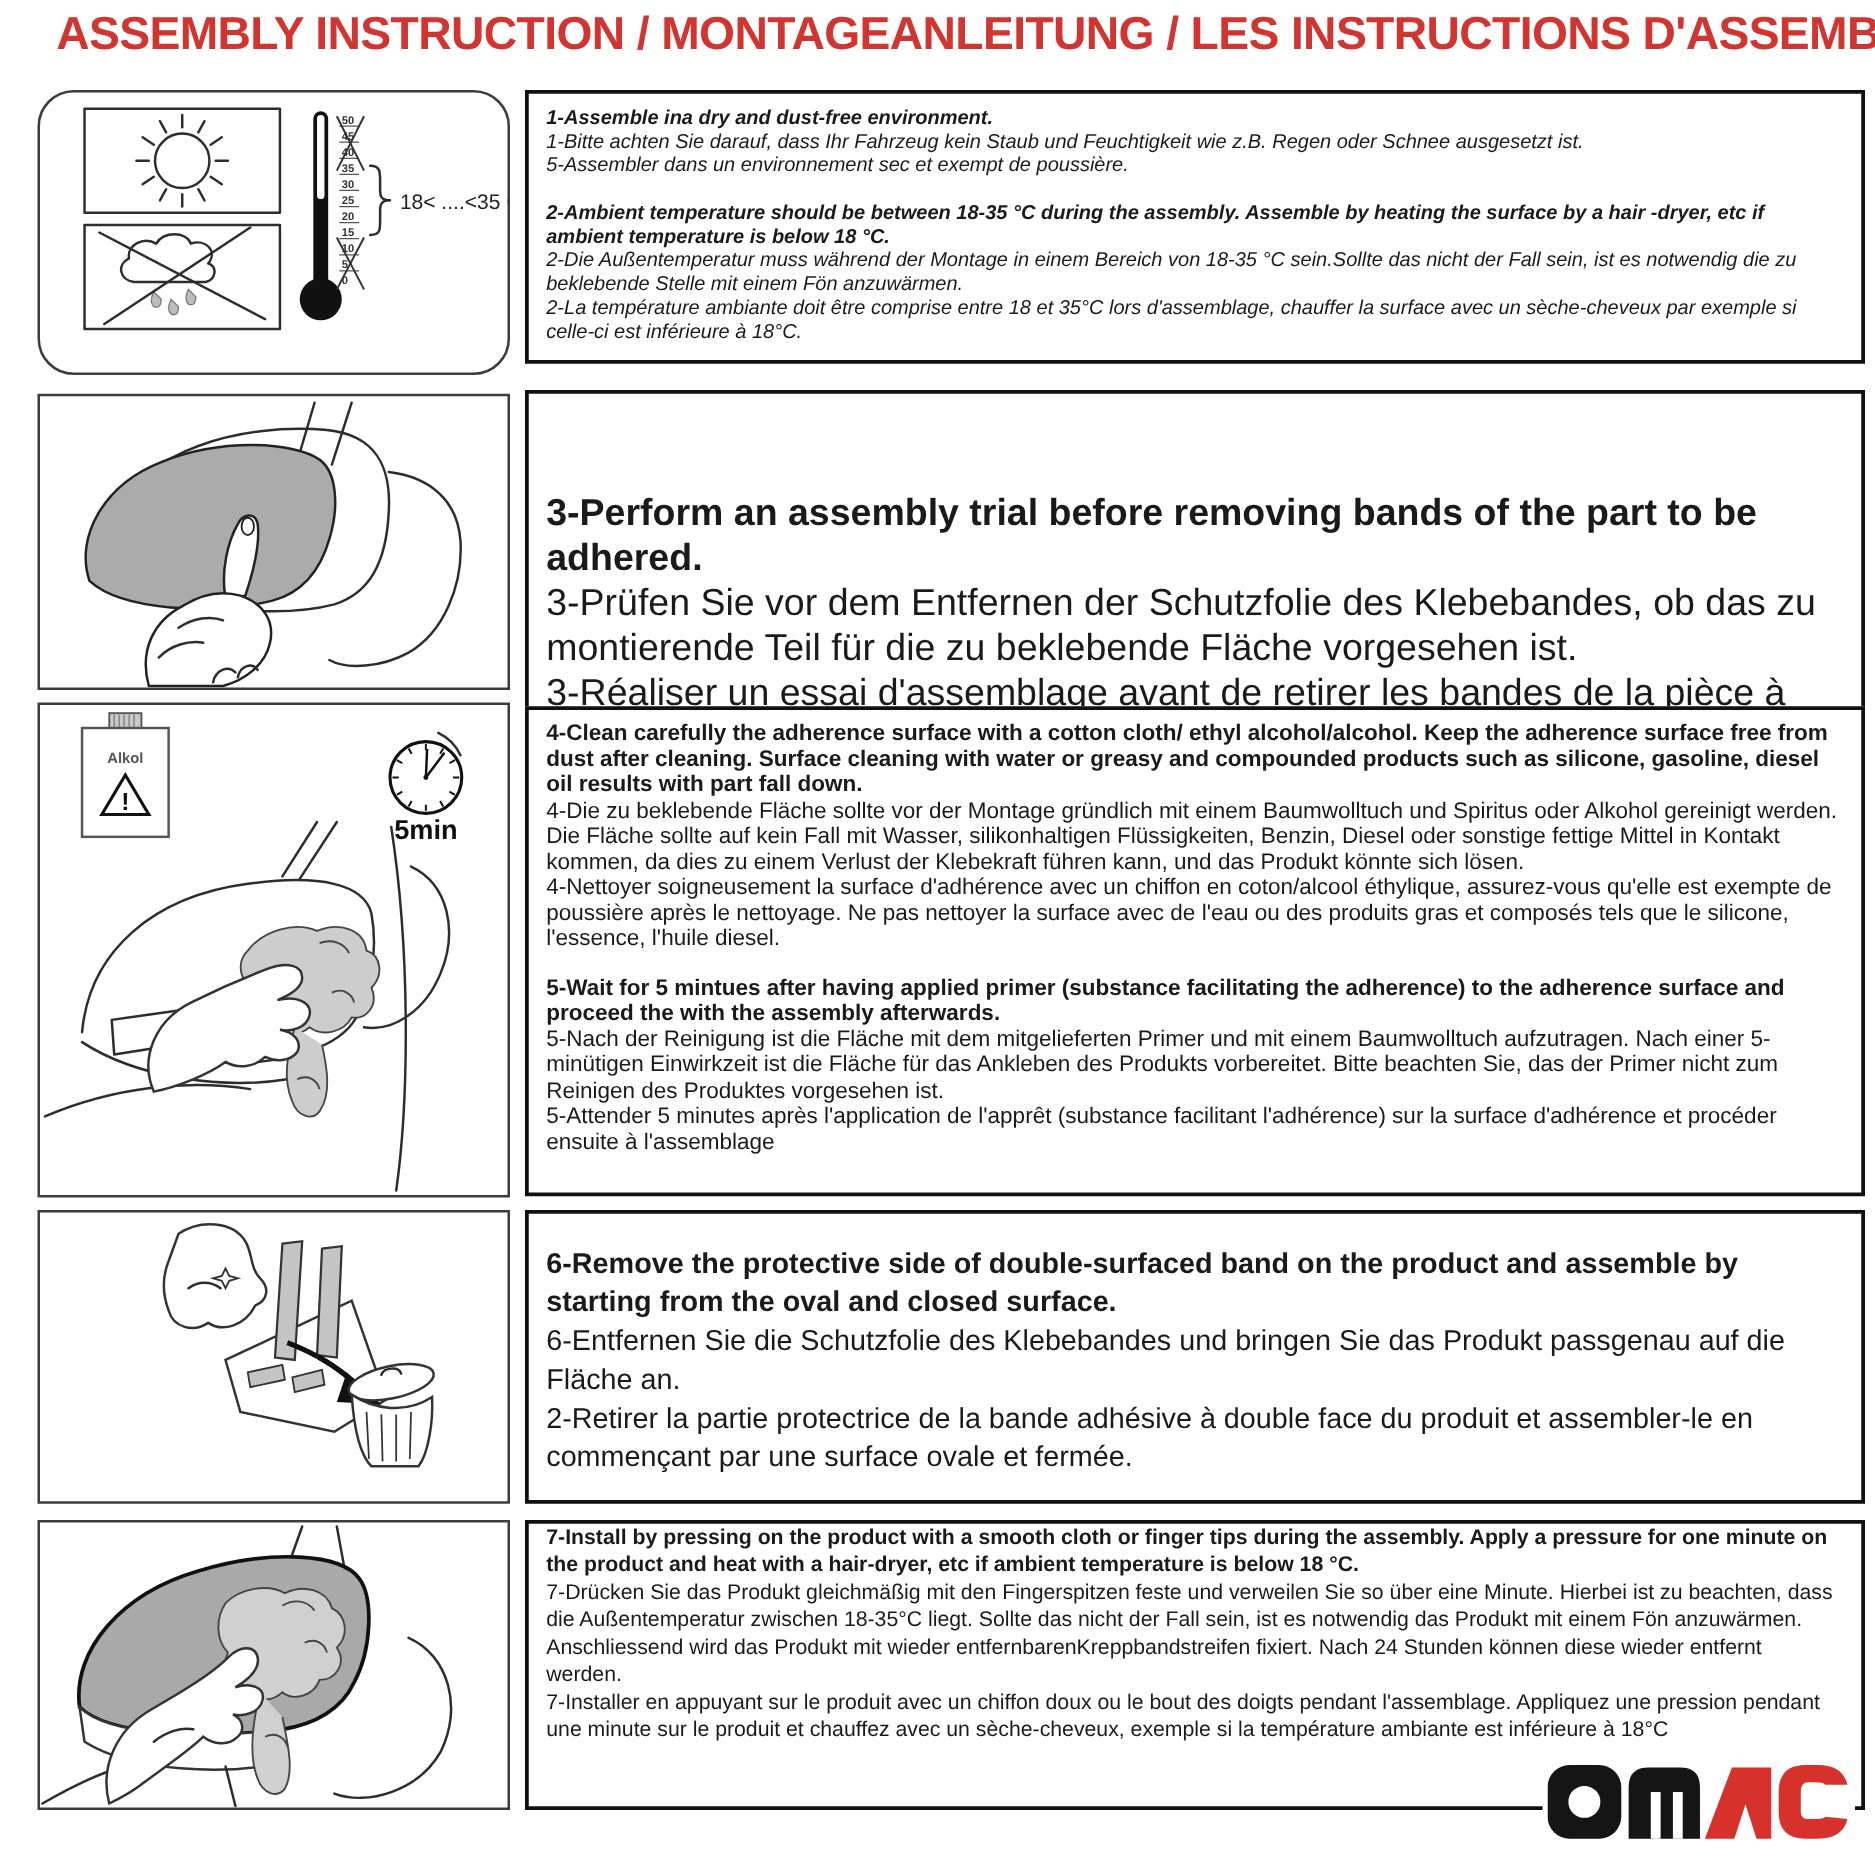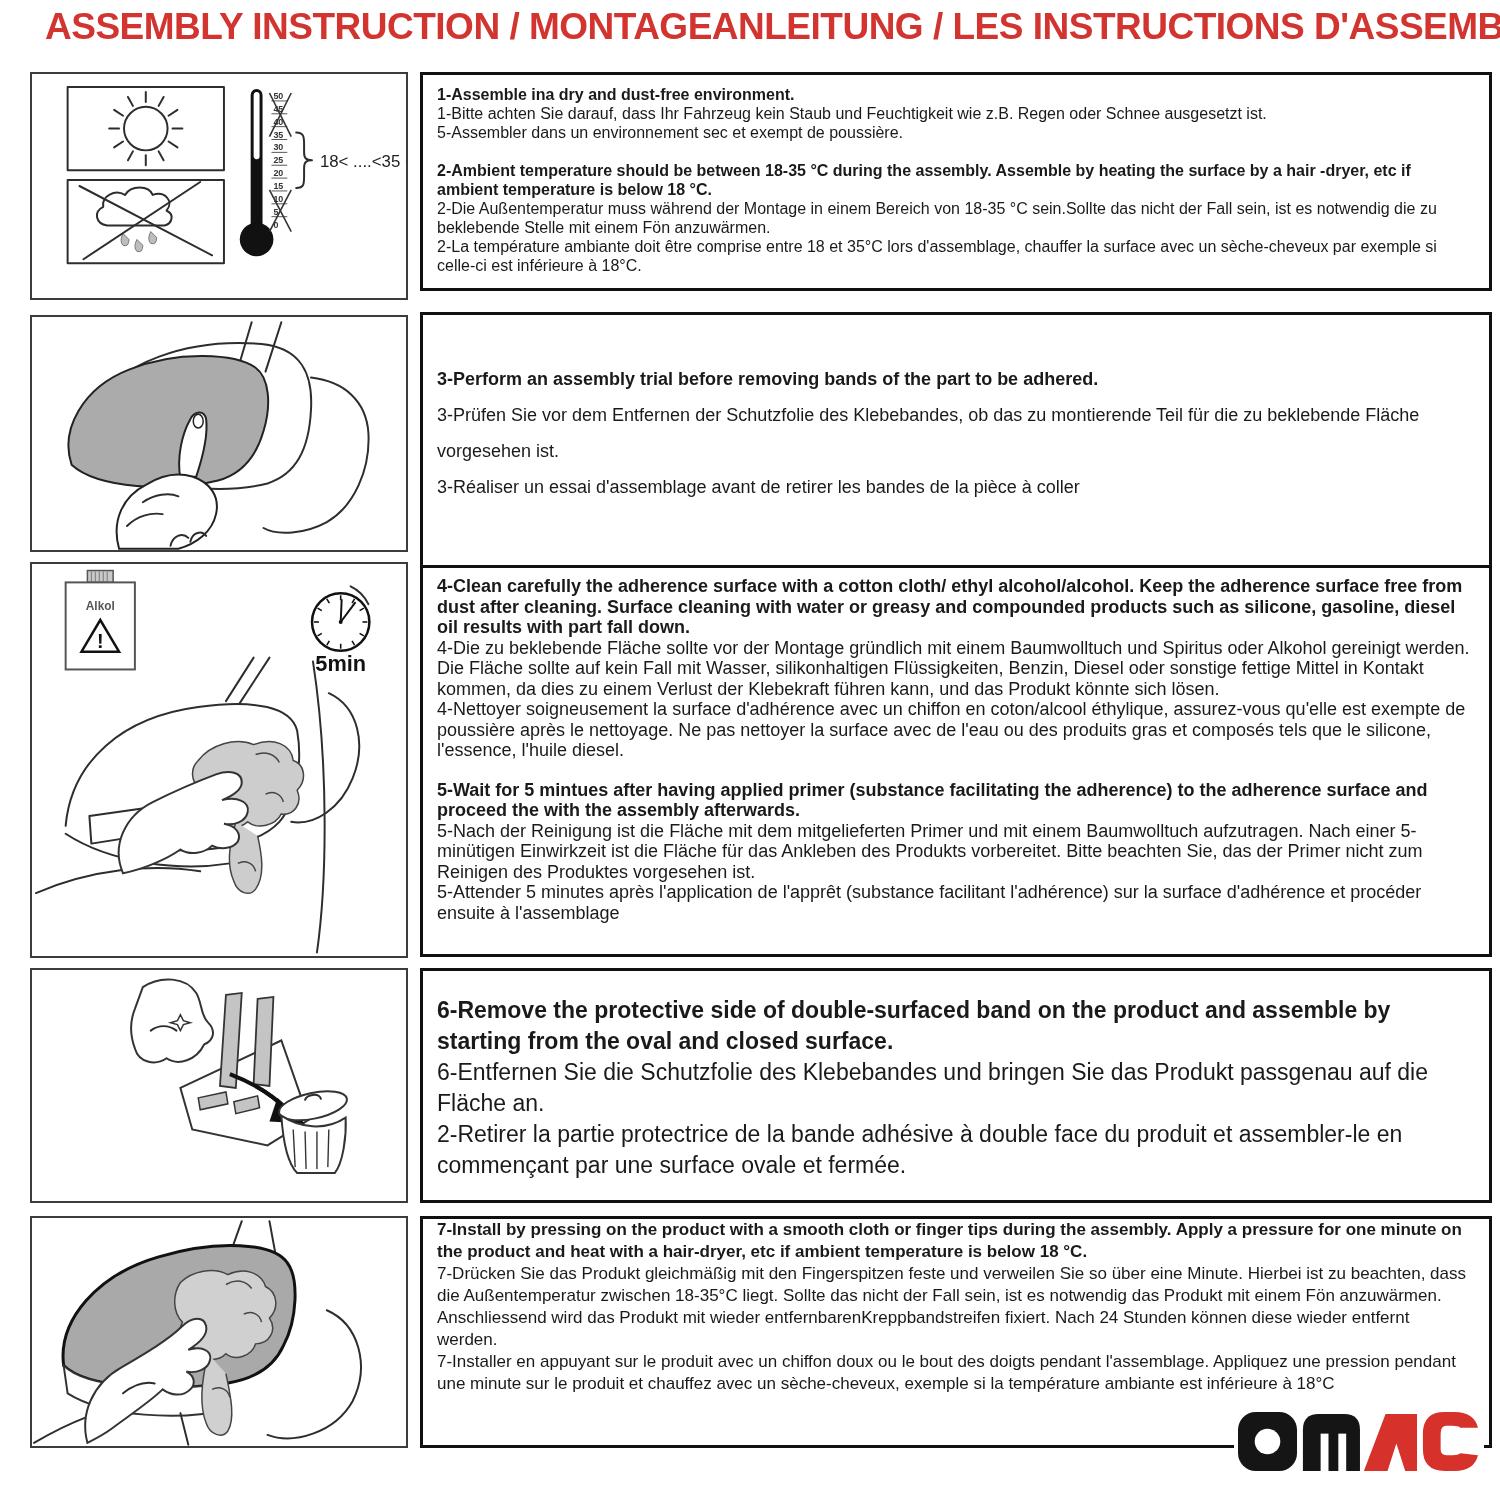--- a/index.html
+++ b/index.html
@@ -26,7 +26,7 @@
   .b{font-weight:700;}
   .gap{margin-top:19px !important;}
 
-  #r1-illus{top:72px;height:228px;}
+  #r1-illus{top:72px;height:228px;border-radius:29px;}
   #r1-text{top:72px;height:219px;font-size:16px;line-height:19px;}
 
   #r2-illus{top:315px;height:237px;}

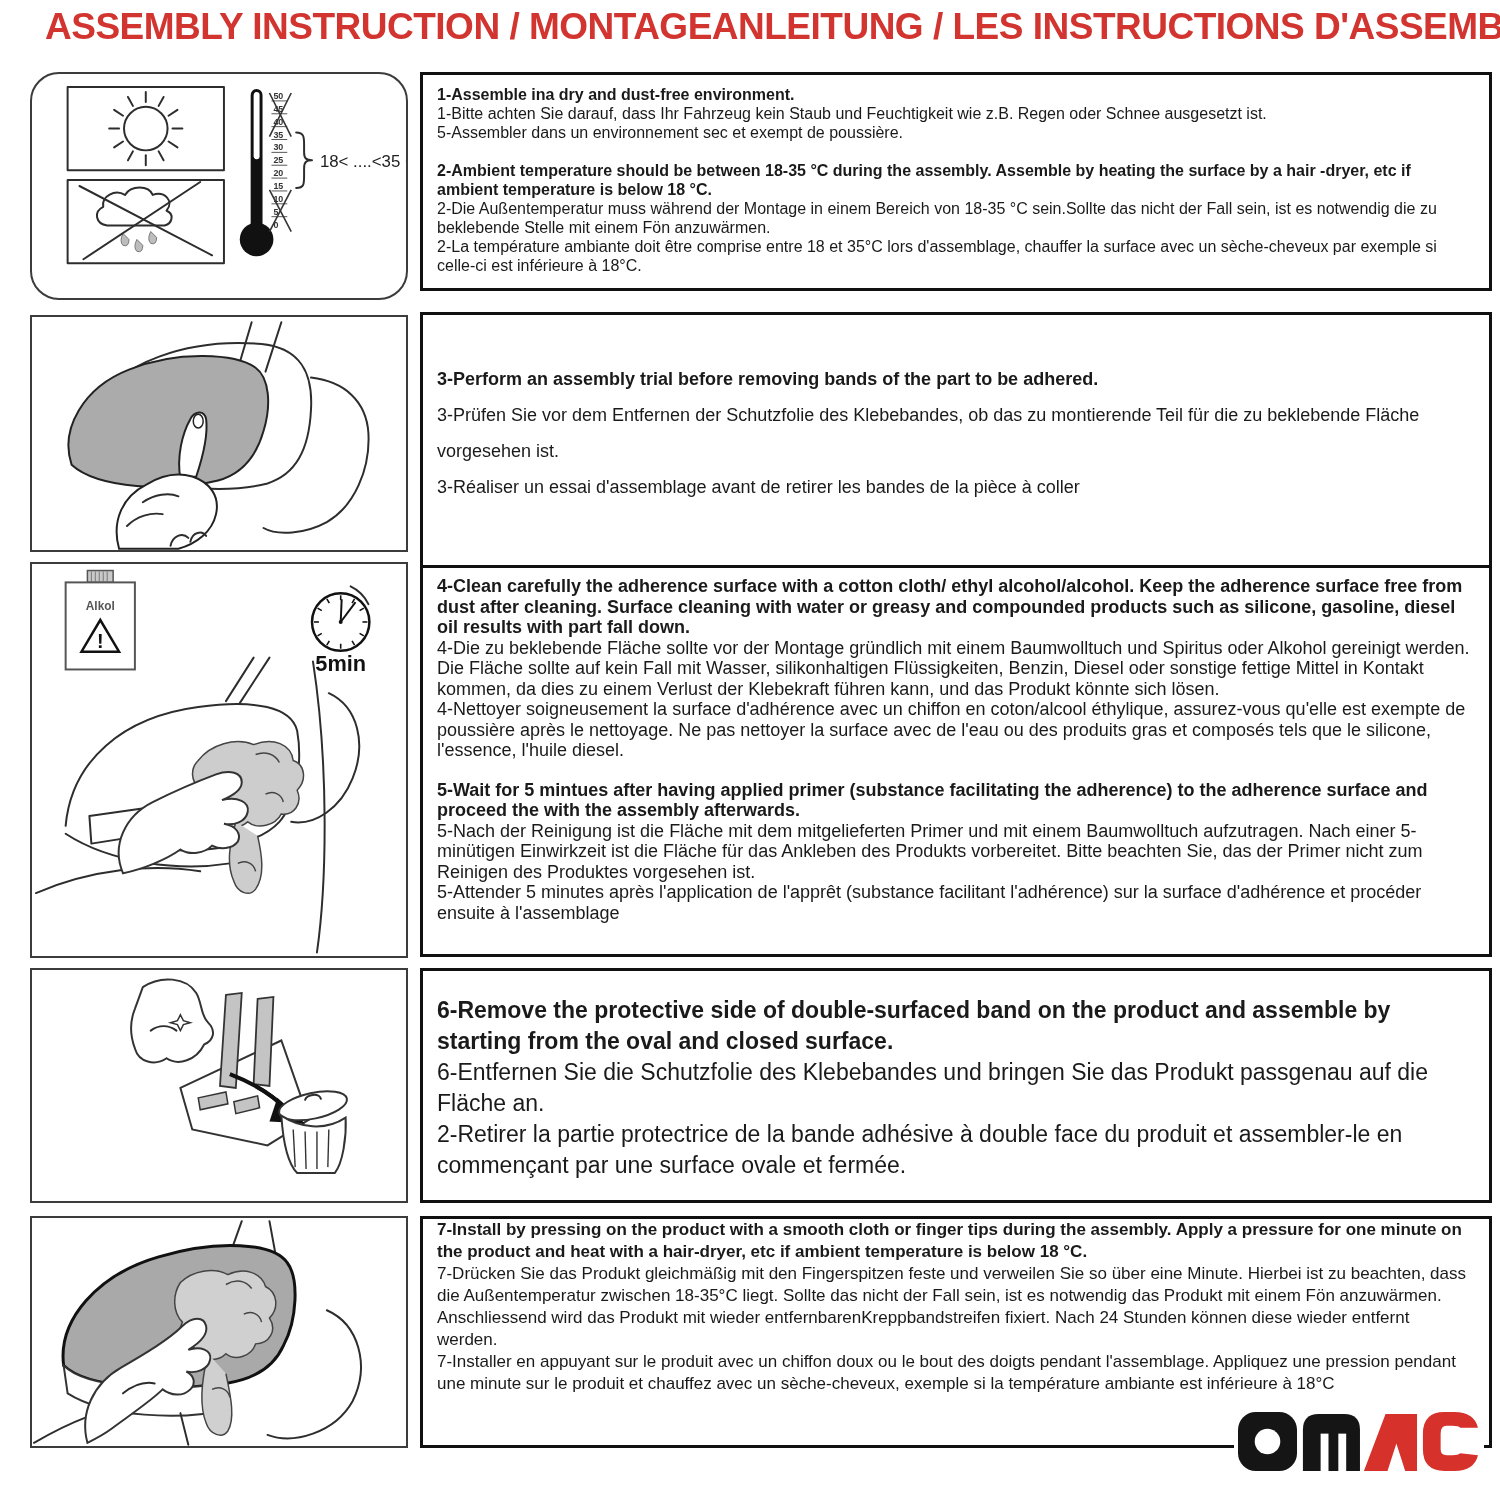--- a/index.html
+++ b/index.html
@@ -27,7 +27,7 @@
   .gap{margin-top:19px !important;}
 
   #r1-illus{top:72px;height:228px;border-radius:29px;}
-  #r1-text{top:72px;height:219px;font-size:16px;line-height:19px;}
+  #r1-text{top:72px;height:219px;font-size:16px;line-height:19px;font-style:italic;}
 
   #r2-illus{top:315px;height:237px;}
   #r2-text{top:312px;height:276px;font-size:18px;line-height:36px;padding-top:46px;}

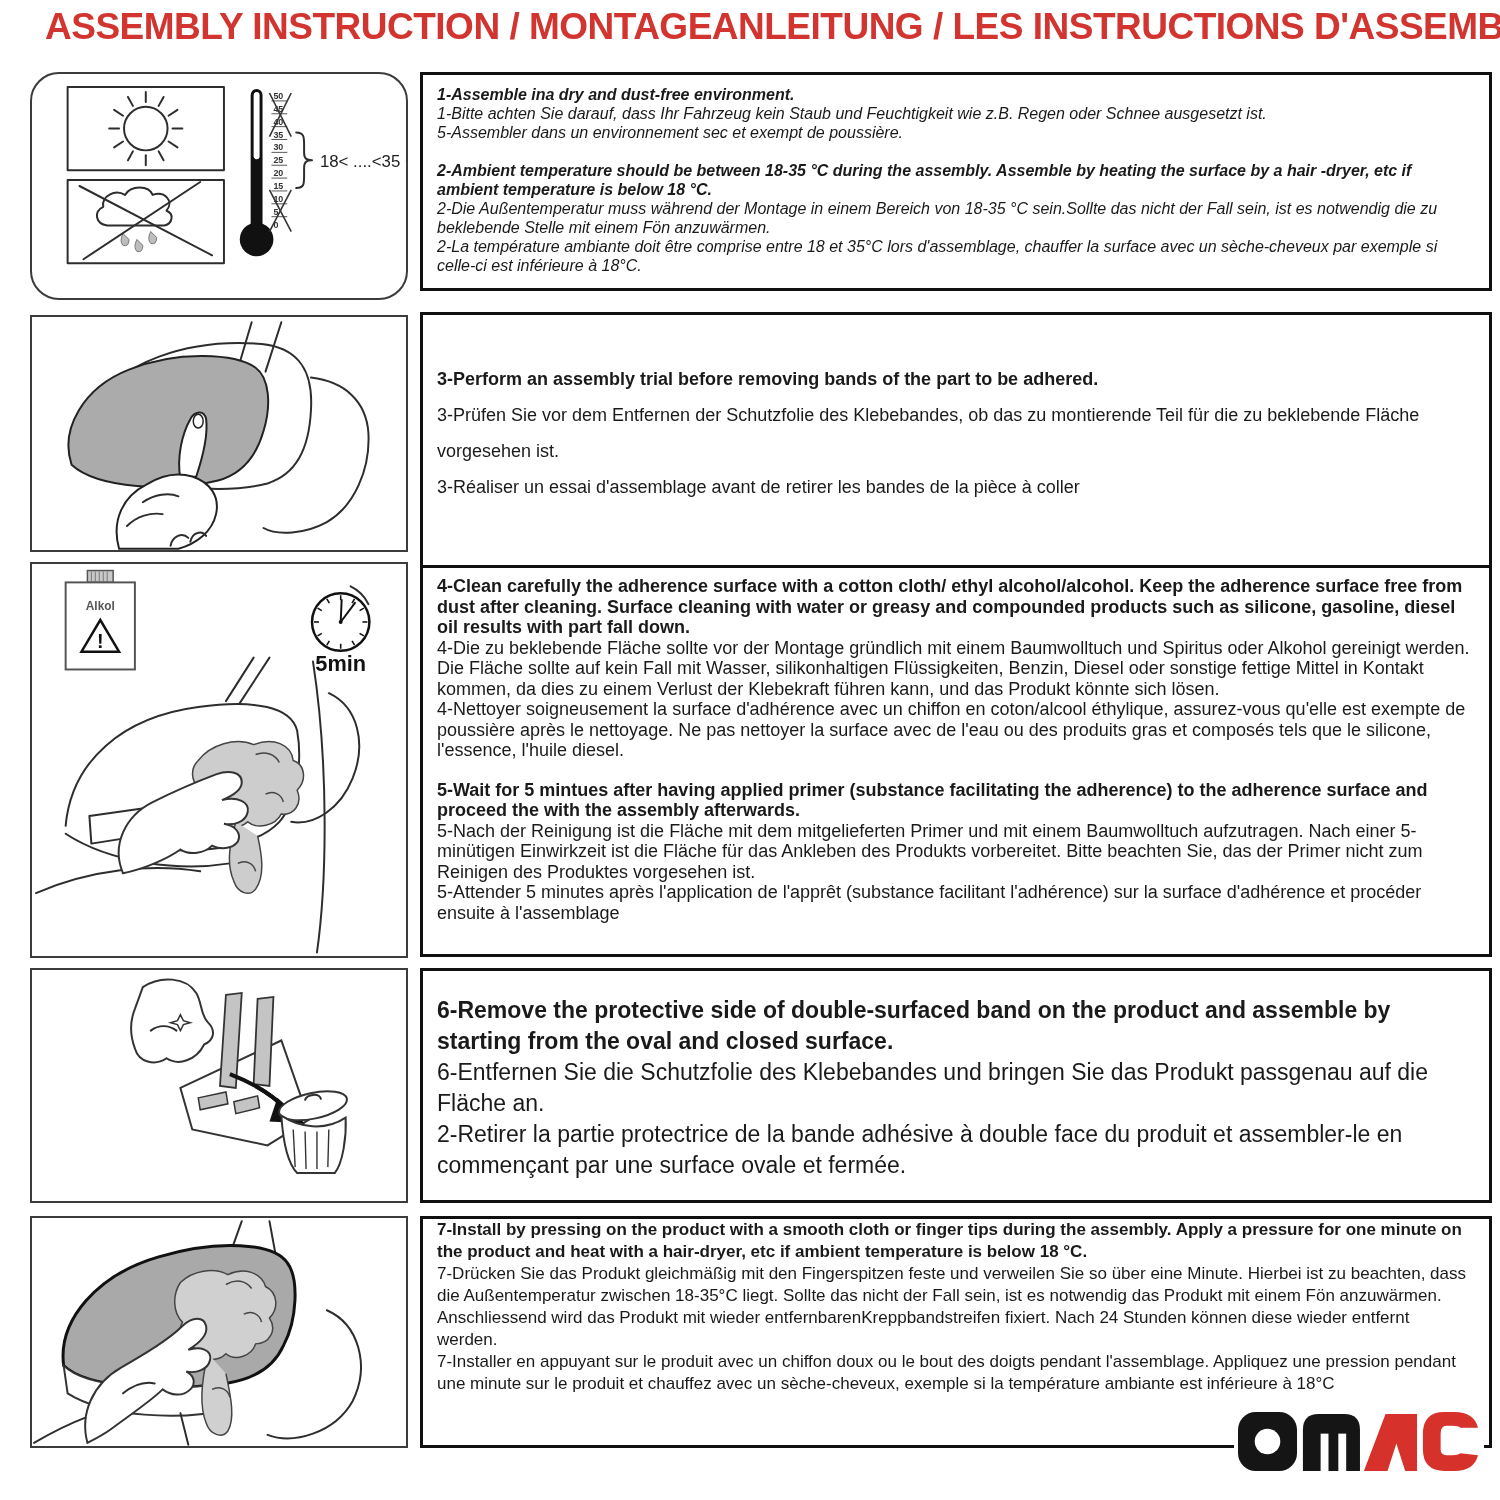--- a/index.html
+++ b/index.html
@@ -30,7 +30,7 @@
   #r1-text{top:72px;height:219px;font-size:16px;line-height:19px;font-style:italic;}
 
   #r2-illus{top:315px;height:237px;}
-  #r2-text{top:312px;height:276px;font-size:18px;line-height:36px;padding-top:46px;}
+  #r2-text{top:312px;height:276px;font-size:30px;line-height:36px;padding-top:78px;}
 
   #r3-illus{top:562px;height:396px;}
   #r3-text{top:565px;height:392px;font-size:18px;line-height:20.5px;padding-top:8px;}

